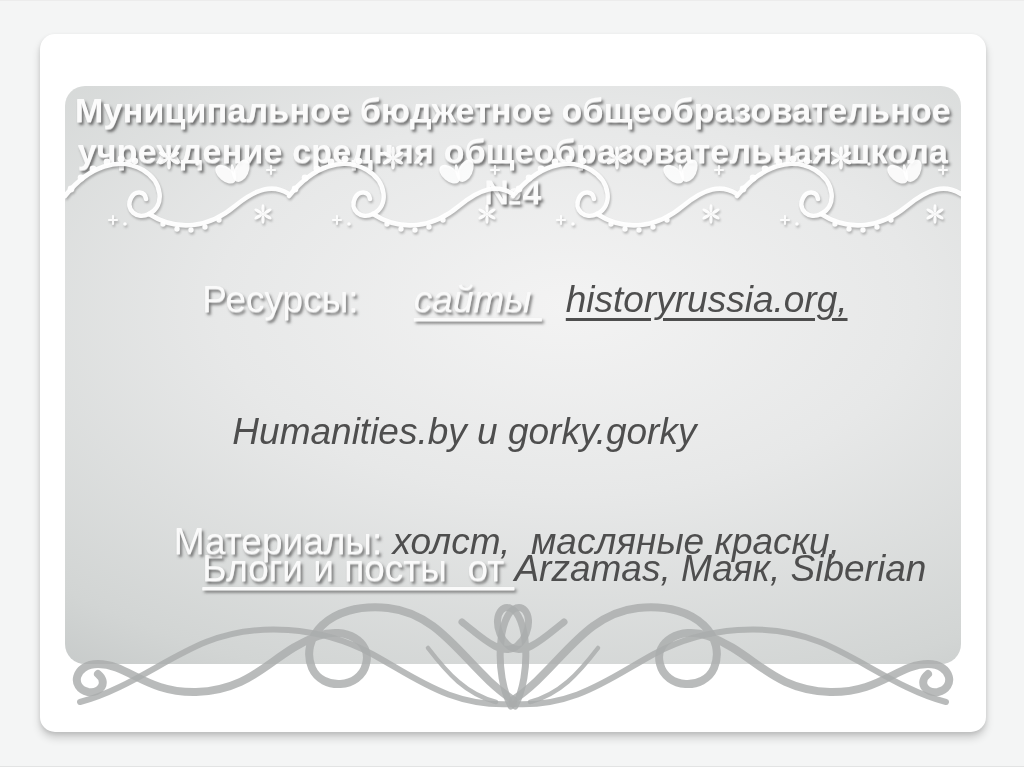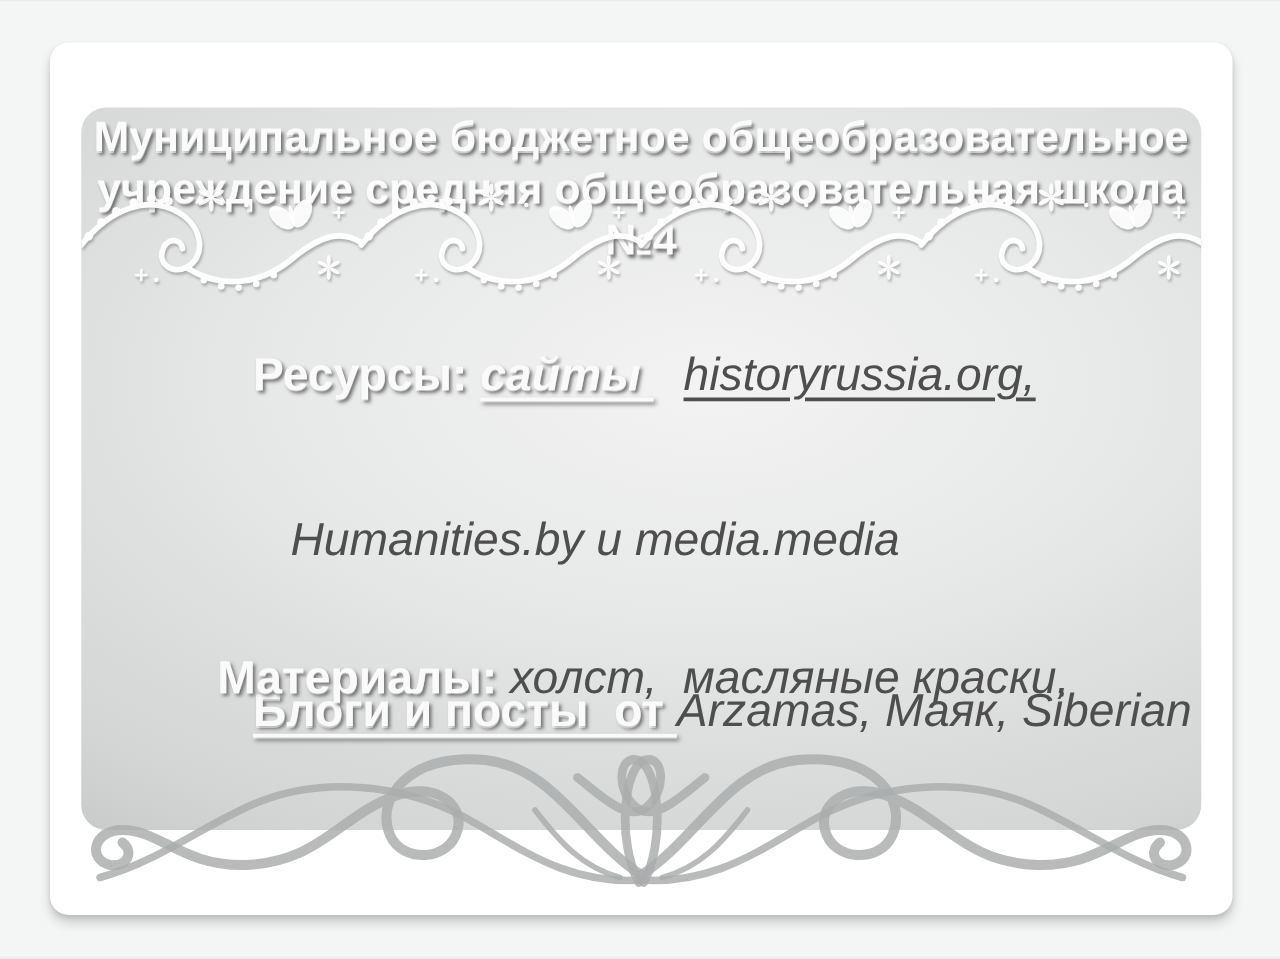--- a/index.html
+++ b/index.html
@@ -56,7 +56,7 @@
   .blockA .p2{margin-top:5px;}
   .indent{padding-left:30px;}
   .emboss{
-    font-weight:700;color:#fafafa;font-style:normal;
+    font-weight:400;color:#fafafa;font-style:normal;
     text-shadow:0 1px 0 rgba(255,255,255,.5), 2px 2.5px 3px rgba(95,95,95,.85);
   }
   .dark{color:#4e4e4e;font-style:italic;font-weight:400;}

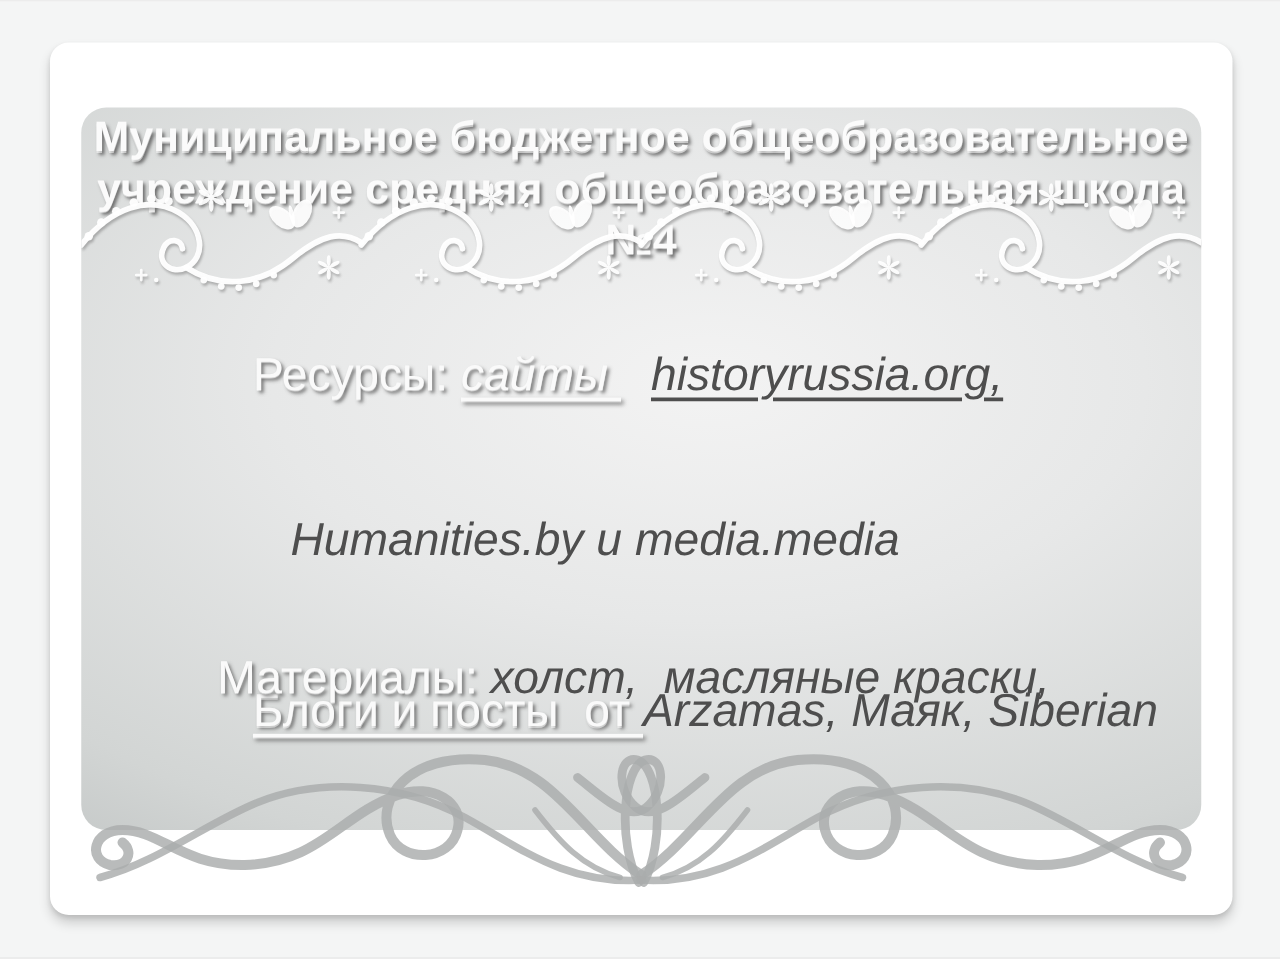--- a/index.html
+++ b/index.html
@@ -60,7 +60,7 @@
     text-shadow:0 1px 0 rgba(255,255,255,.5), 2px 2.5px 3px rgba(95,95,95,.85);
   }
   .dark{color:#4e4e4e;font-style:italic;font-weight:400;}
-  .it{font-style:italic;}
+  .it{font-style:italic;margin-left:45px;}
   .ul{text-decoration:underline;text-decoration-thickness:2.5px;text-underline-offset:6px;}
   .sitegap{margin-left:24px;font-style:italic;}
   .pre{white-space:pre-wrap;}

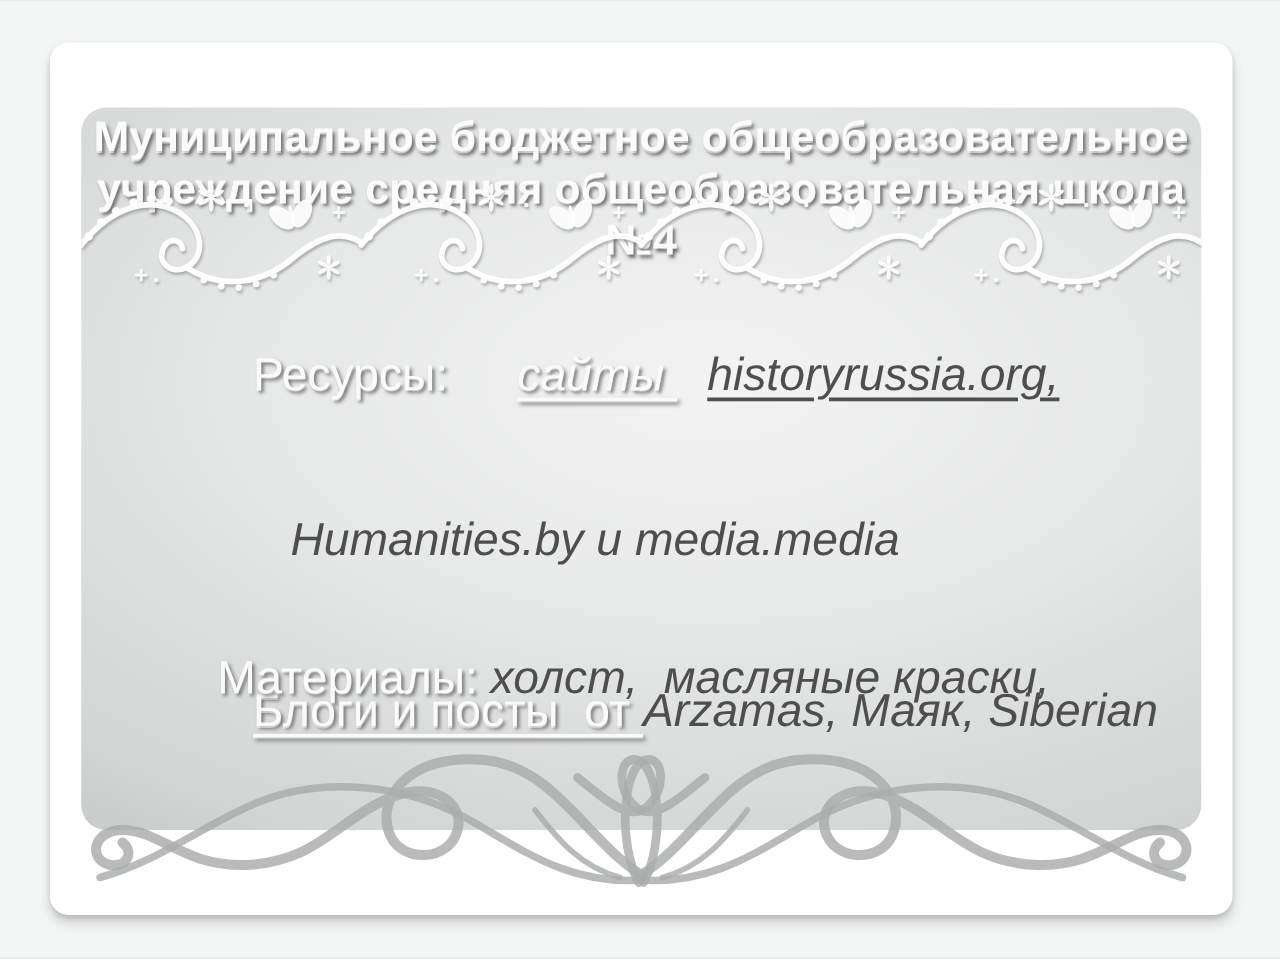--- a/index.html
+++ b/index.html
@@ -136,7 +136,7 @@
             <span class="emboss pre">Ресурсы: </span><span class="emboss it ul pre">сайты </span><span class="dark ul sitegap">historyrussia.org,</span>
           </div>
           <div class="bline indent">
-            <span class="dark pre">Humanities.by и media.media</span>
+            <span class="dark pre">Humanities.by и gorky.gorky</span>
           </div>
         </div>
         <div class="p2">

